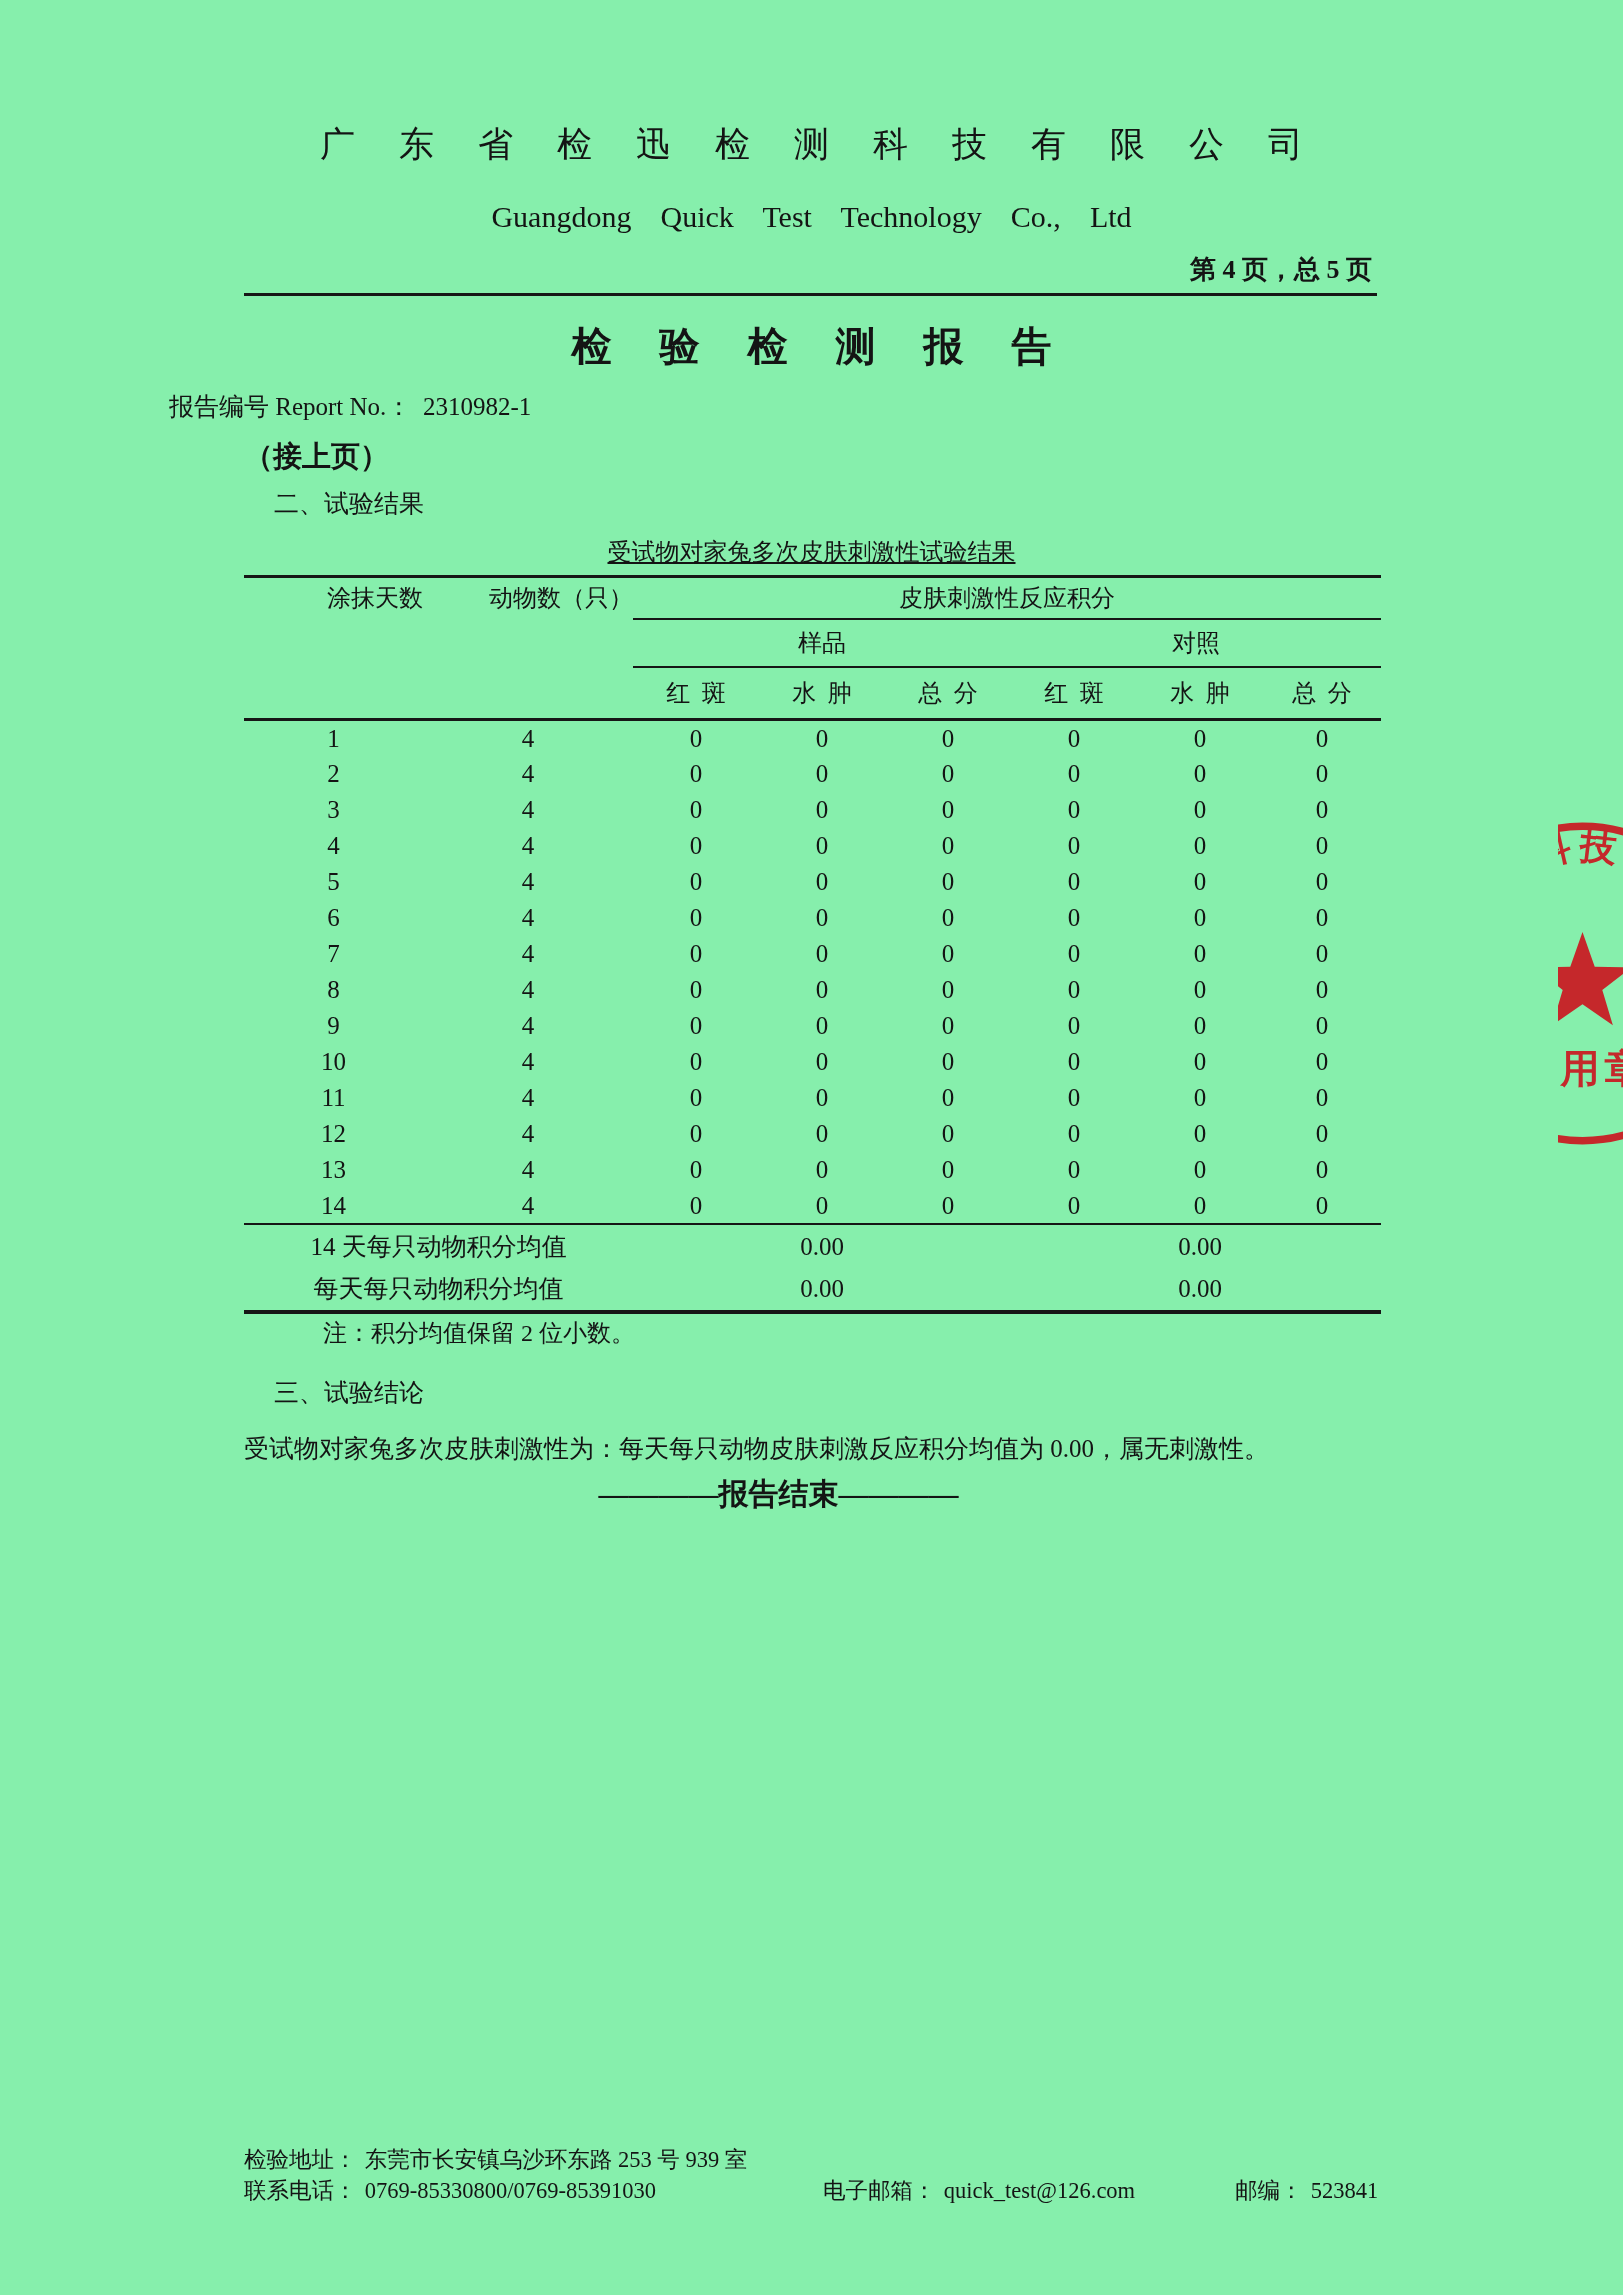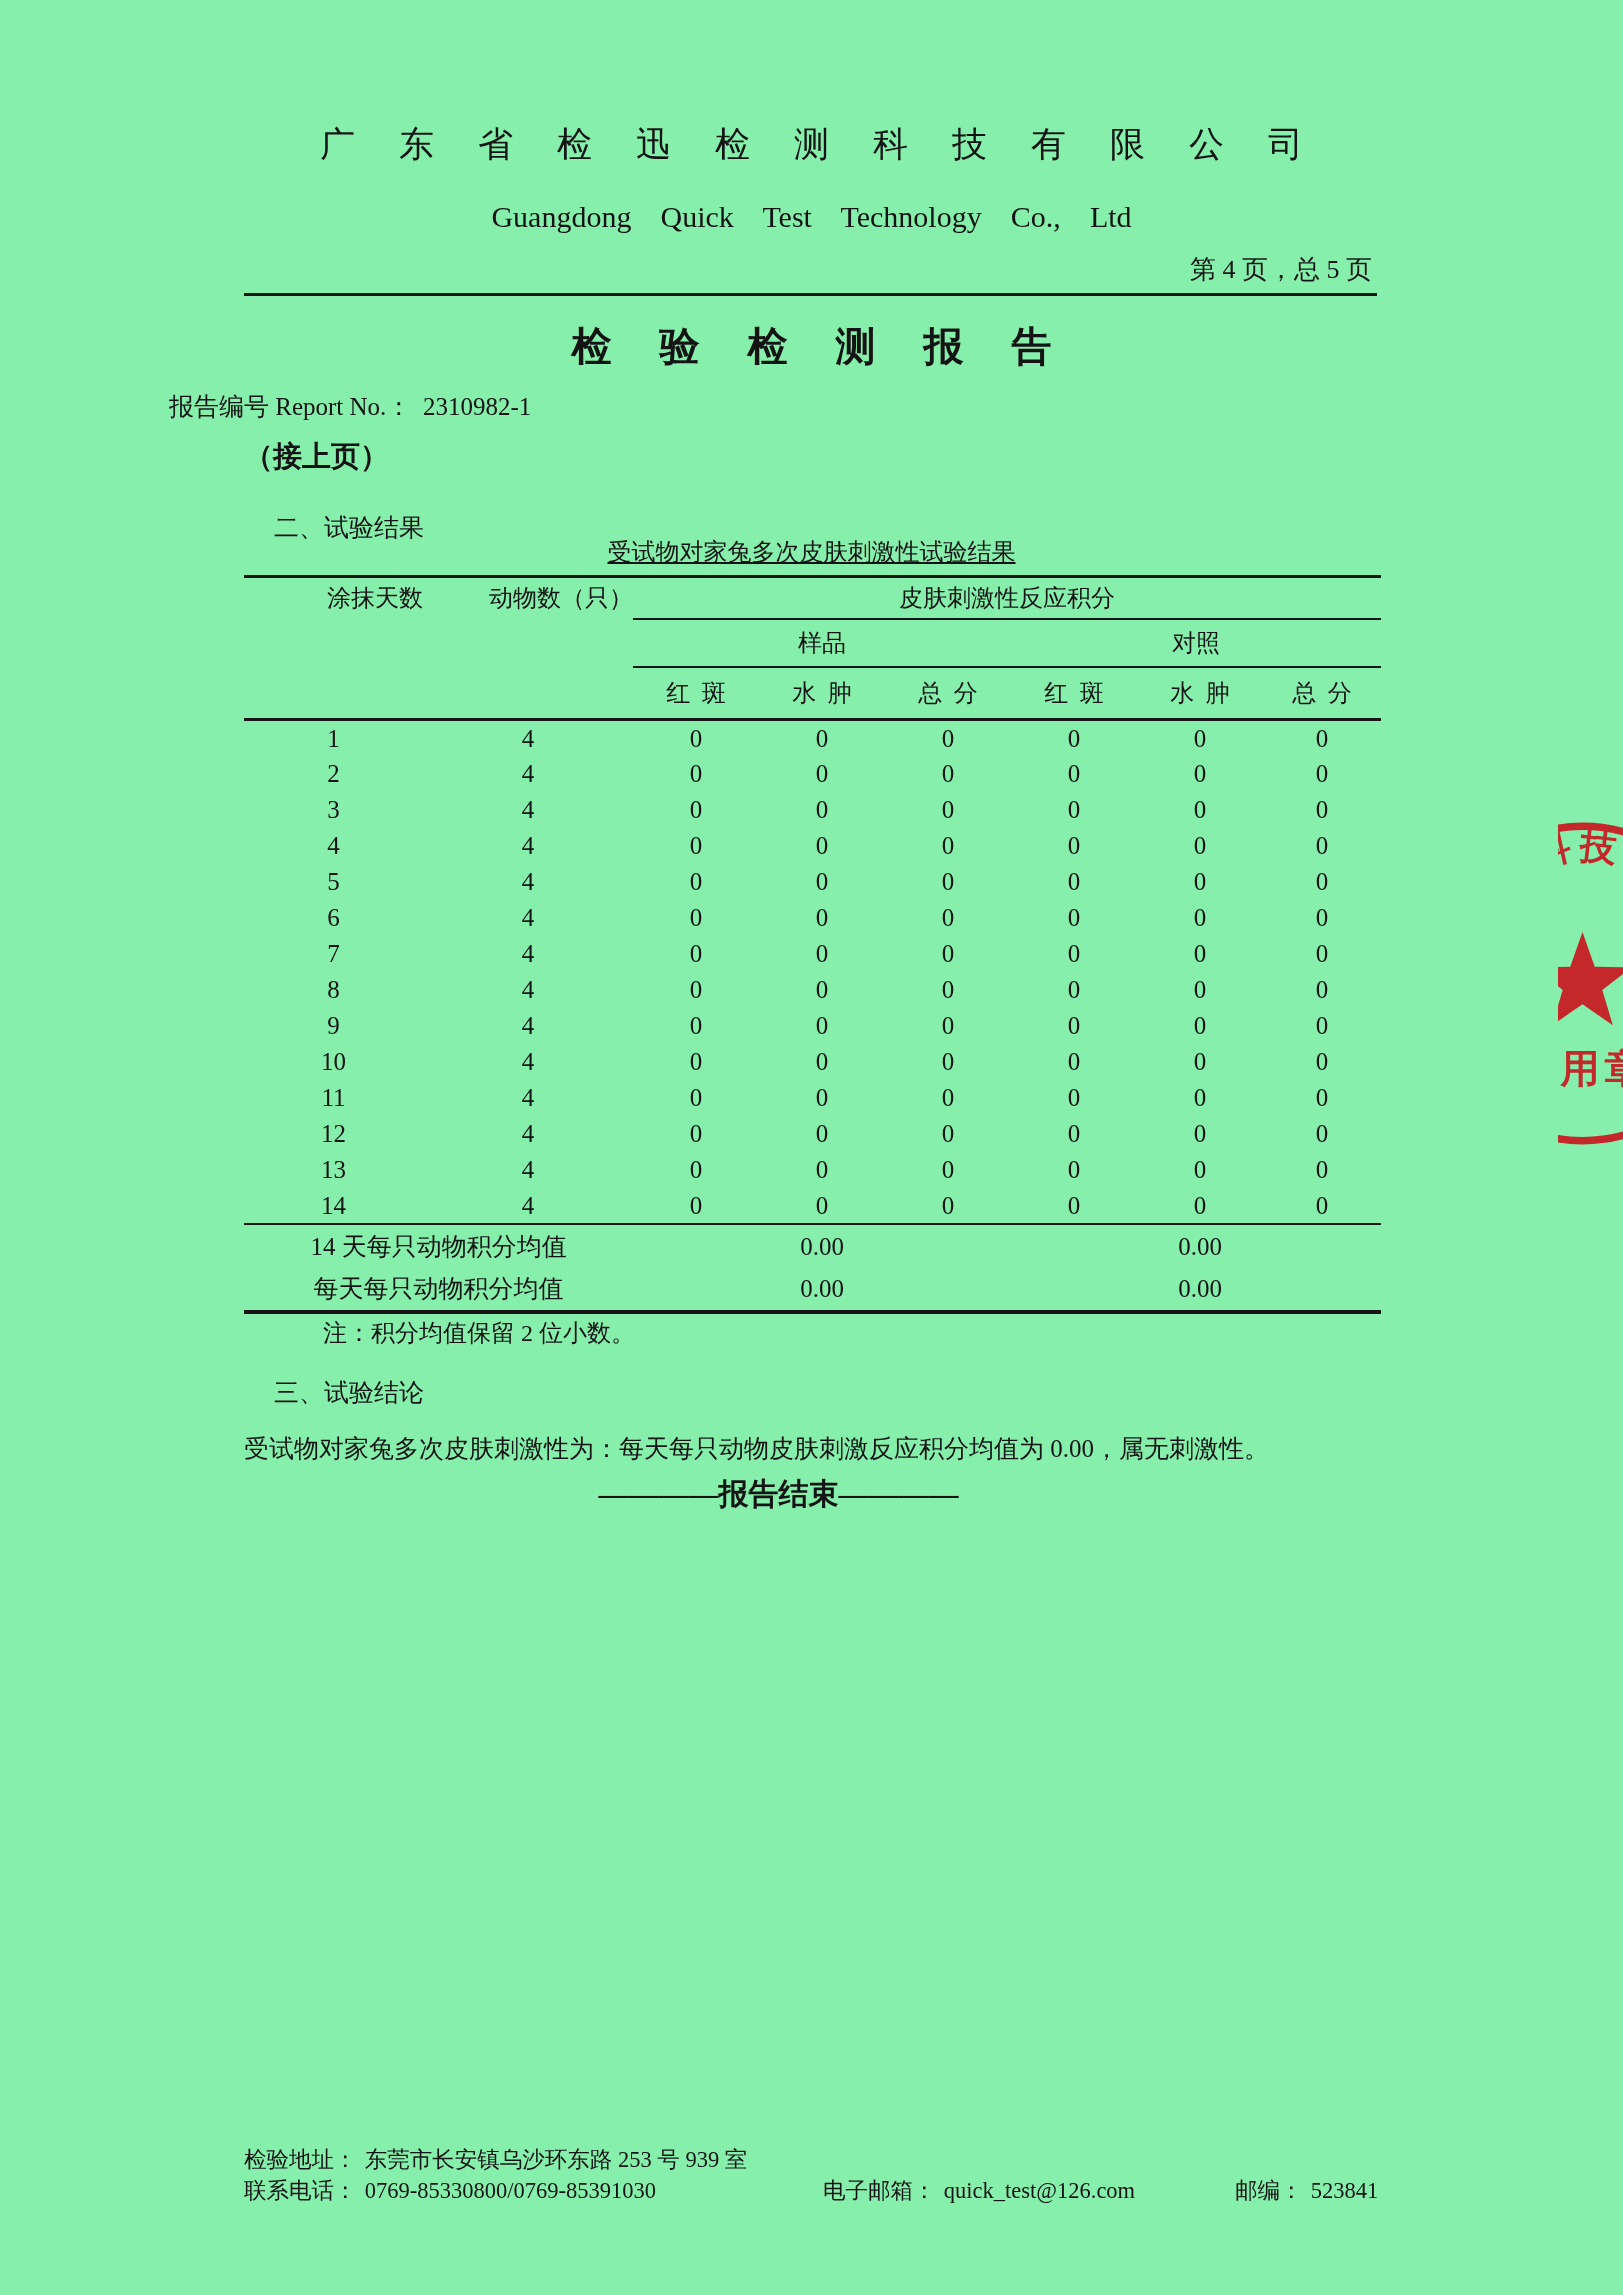--- a/index.html
+++ b/index.html
@@ -26,7 +26,7 @@
     word-spacing: 21.6px; white-space: nowrap;
   }
   .page-info {
-    top: 252px; right: 251px; font-size: 26px; font-weight: 400; white-space: nowrap;
+    top: 252px; right: 251px; font-size: 26px; font-weight: 700; white-space: nowrap;
   }
   .header-rule {
     top: 293px; left: 244px; width: 1133px; height: 3.3px; background: #161616;

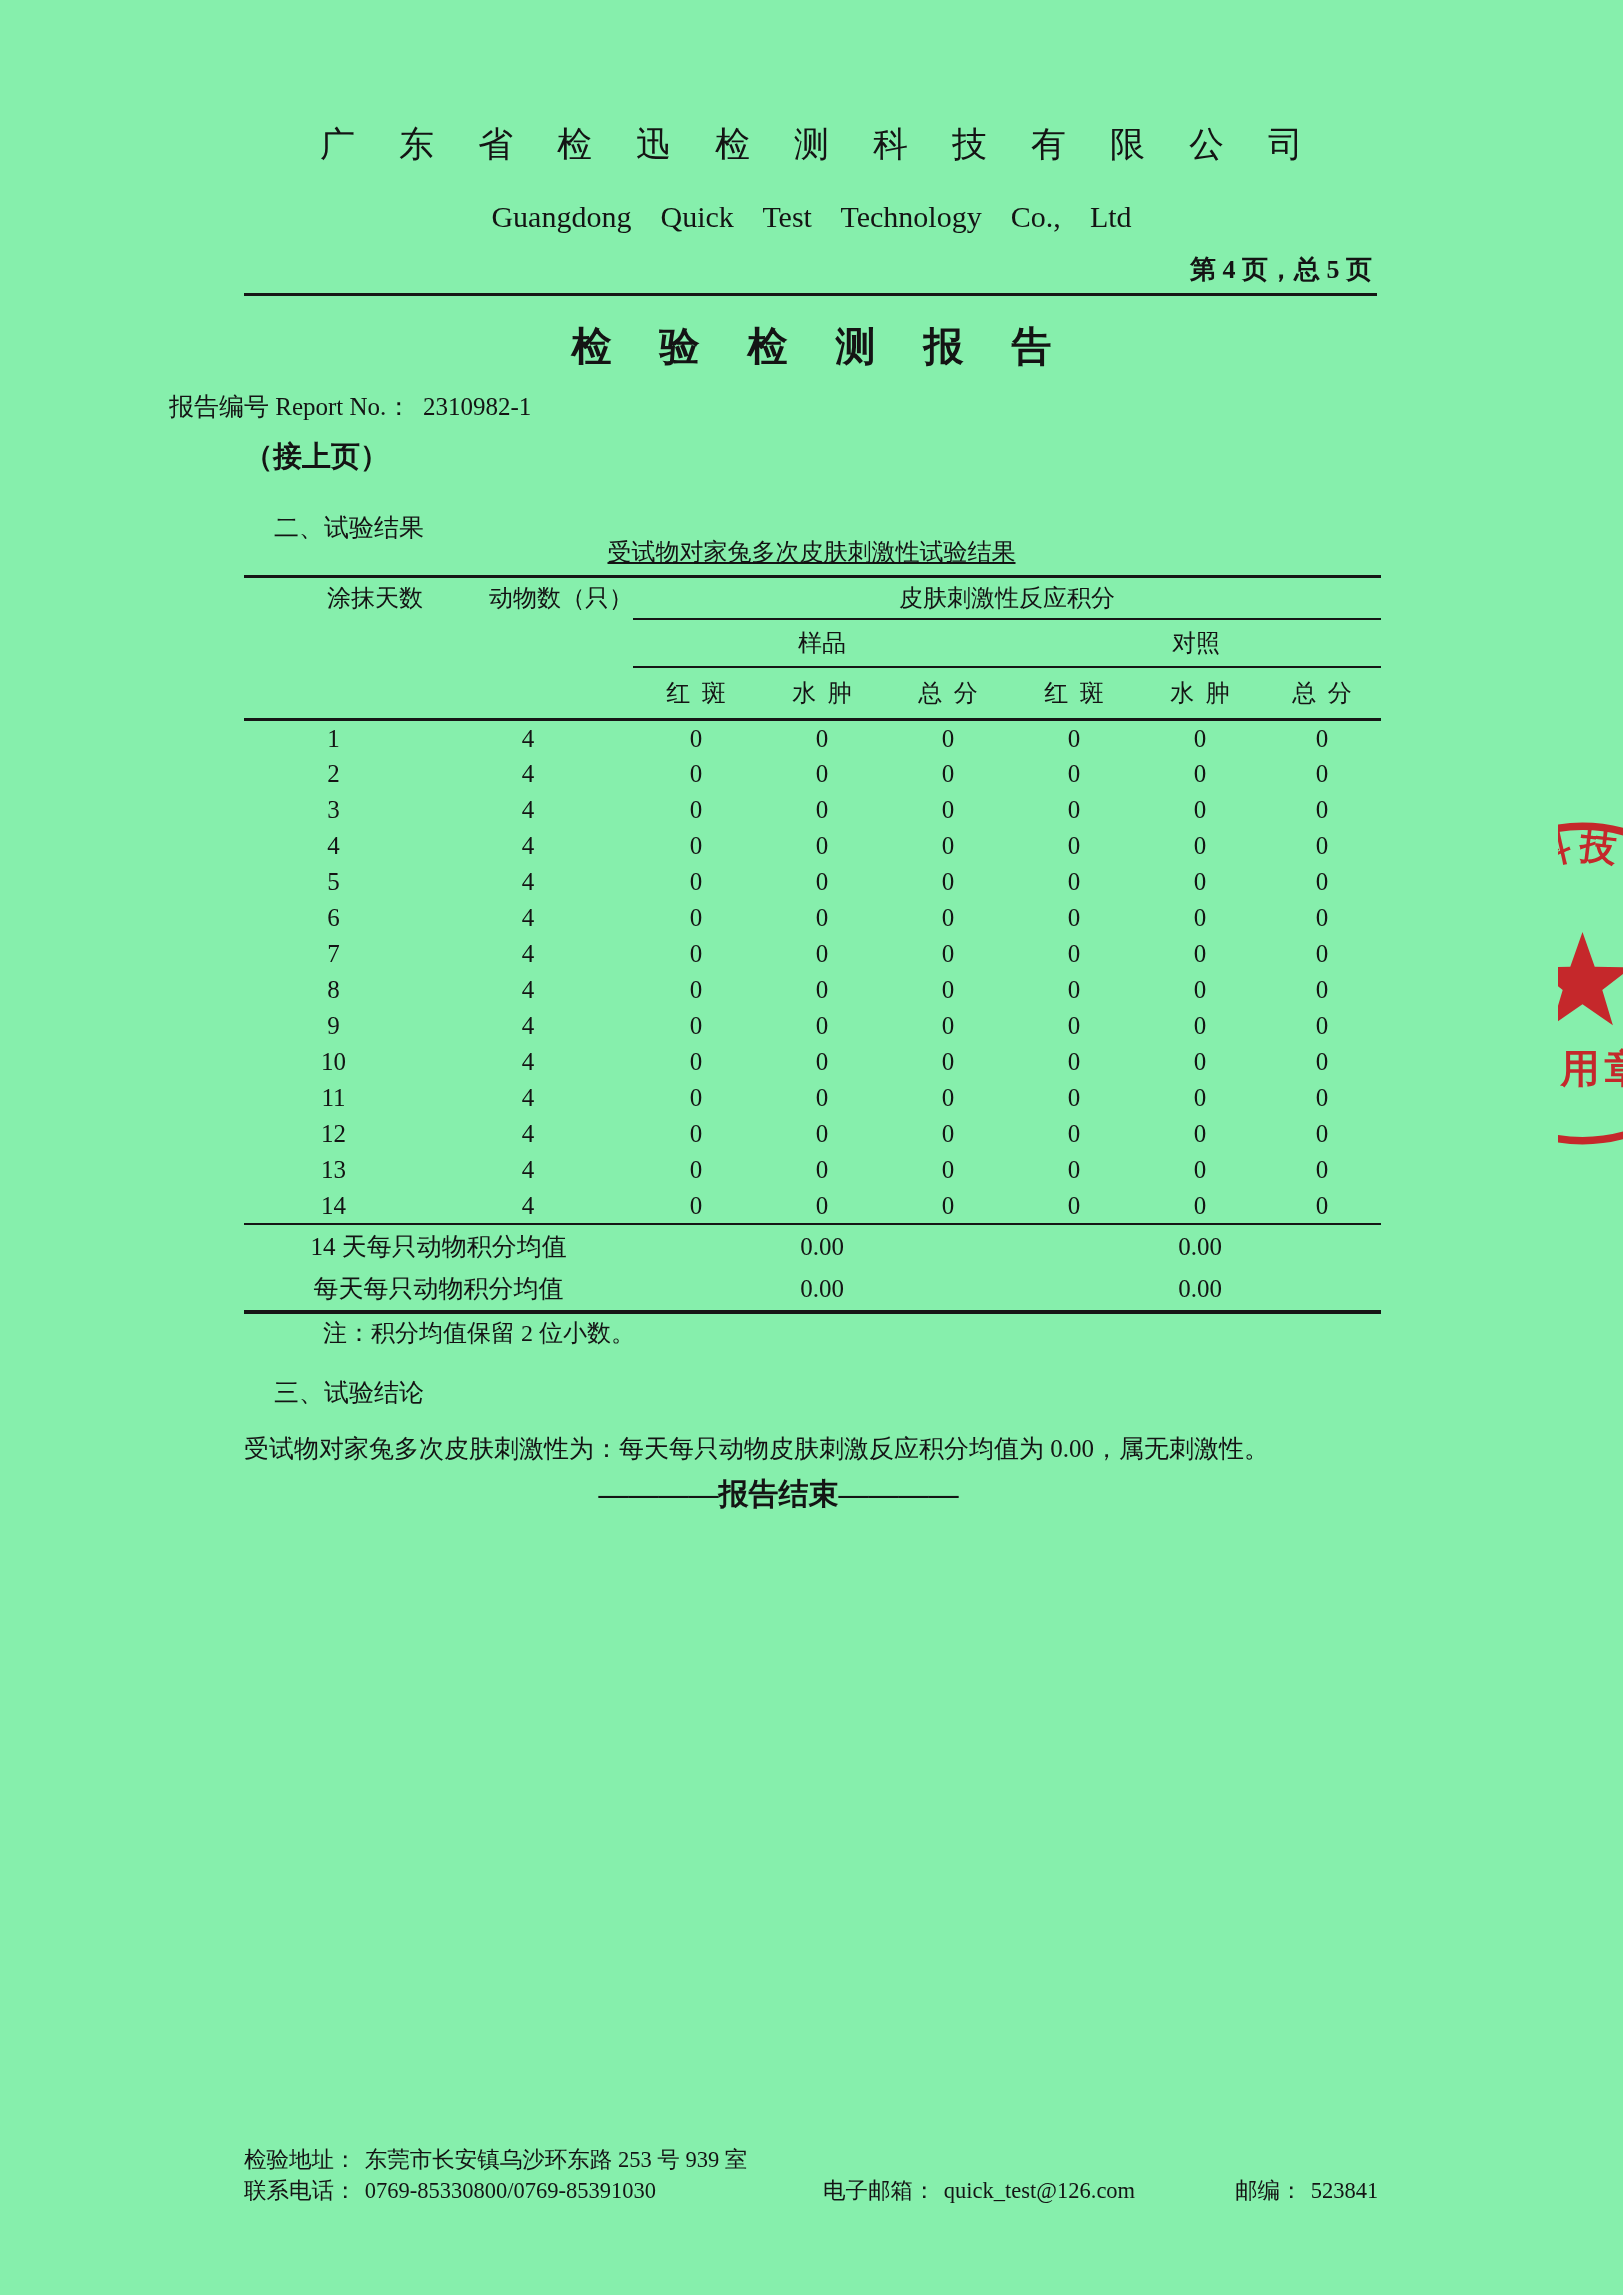--- a/index.html
+++ b/index.html
@@ -38,7 +38,7 @@
   .report-no { top: 390px; left: 169px; font-size: 25px; white-space: nowrap; }
   .report-no .val { margin-left: 11.6px; }
   .continued { top: 437px; left: 244px; font-size: 29px; font-weight: 700; }
-  .section-2 { top: 511px; left: 274px; font-size: 25px; }
+  .section-2 { top: 487px; left: 274px; font-size: 25px; }
   .table-title { top: 536px; font-size: 24px; }
 
   .result-table {

